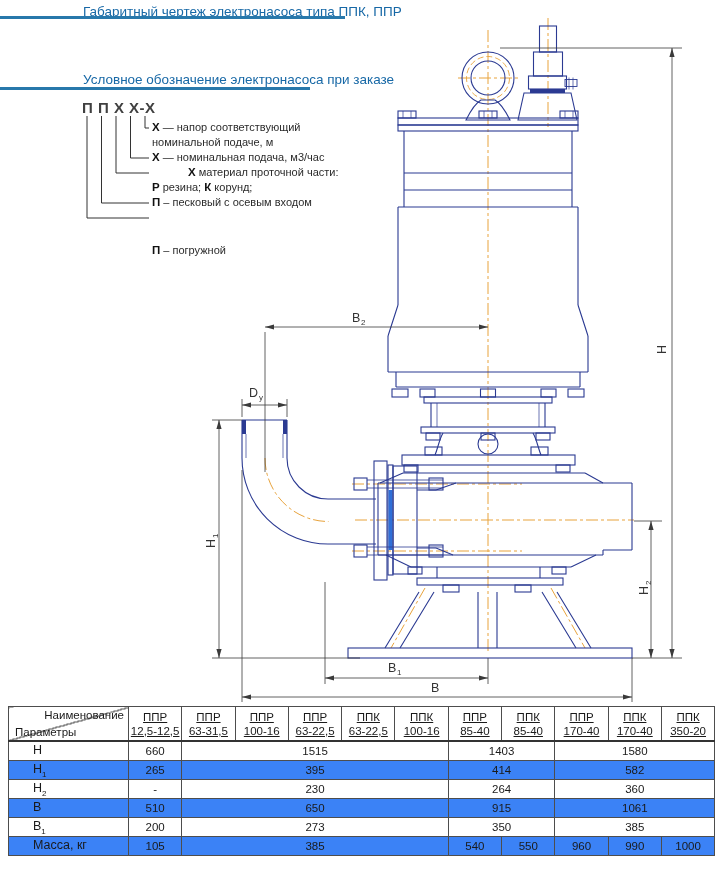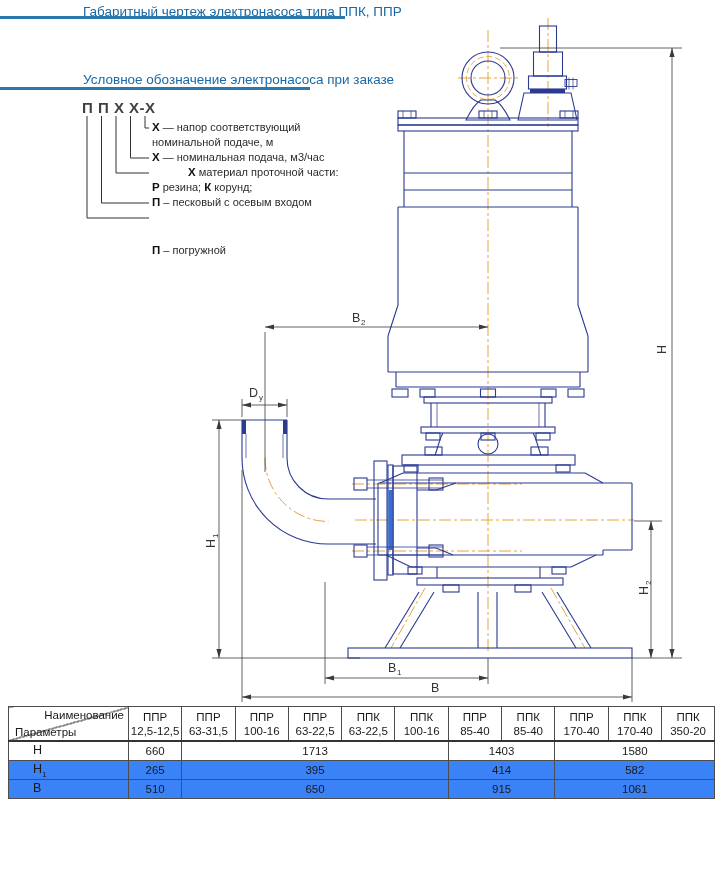--- a/index.html
+++ b/index.html
@@ -28,7 +28,7 @@
   th,td{border:1px solid #4d4d4d;font-size:11.5px;font-weight:normal;
         text-align:center;padding:0;height:18px;color:#1a1a1a;}
   thead th{height:33px;border-bottom:2px solid #333;}
-  thead .colhead div{line-height:14px;}
+  thead .colhead div{line-height:14px;text-decoration:underline;}
   td.lbl{text-align:left;padding-left:24px;font-size:12.5px;}
   tr.alt td{background:#3b82f6;}
   sub{font-size:8px;}

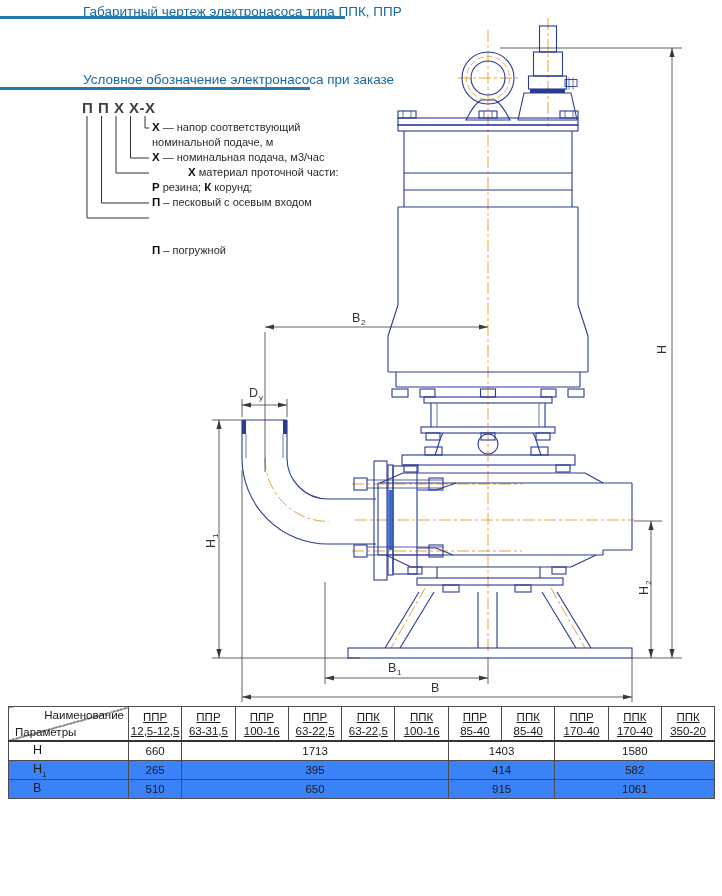--- a/index.html
+++ b/index.html
@@ -299,7 +299,7 @@
     <tr>
       <td class="lbl"><span>H</span><sub></sub></td>
       <td>660</td>
-      <td colspan="5">1713</td>
+      <td colspan="5">1515</td>
       <td colspan="2">1403</td>
       <td colspan="3">1580</td>
     </tr>

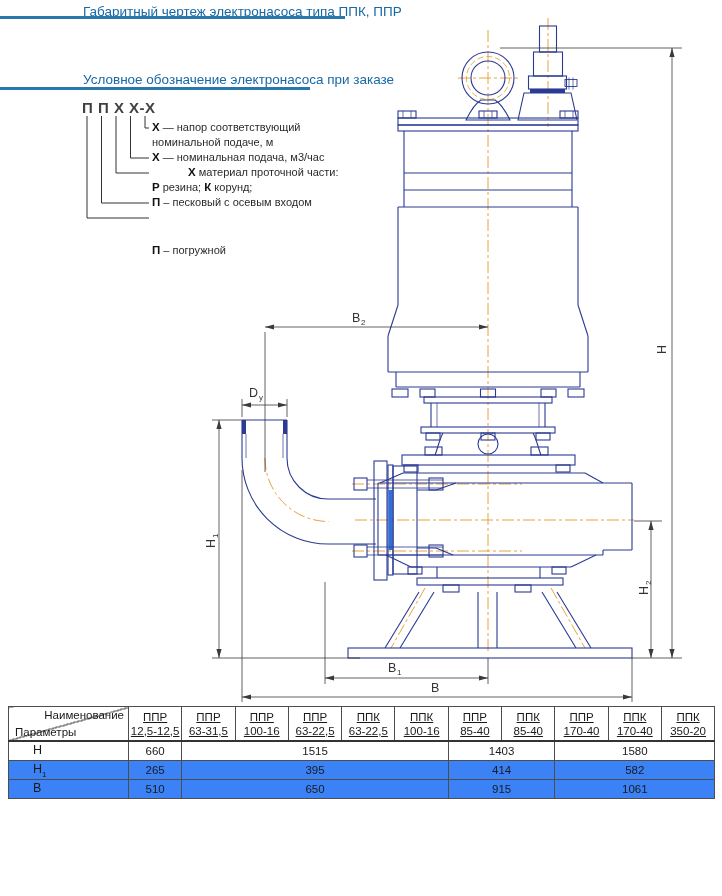--- a/index.html
+++ b/index.html
@@ -310,6 +310,13 @@
       <td colspan="2">414</td>
       <td colspan="3">582</td>
     </tr>
+    <tr>
+      <td class="lbl"><span>H</span><sub>2</sub></td>
+      <td>-</td>
+      <td colspan="5">230</td>
+      <td colspan="2">264</td>
+      <td colspan="3">360</td>
+    </tr>
     <tr class="alt">
       <td class="lbl"><span>B</span><sub></sub></td>
       <td>510</td>

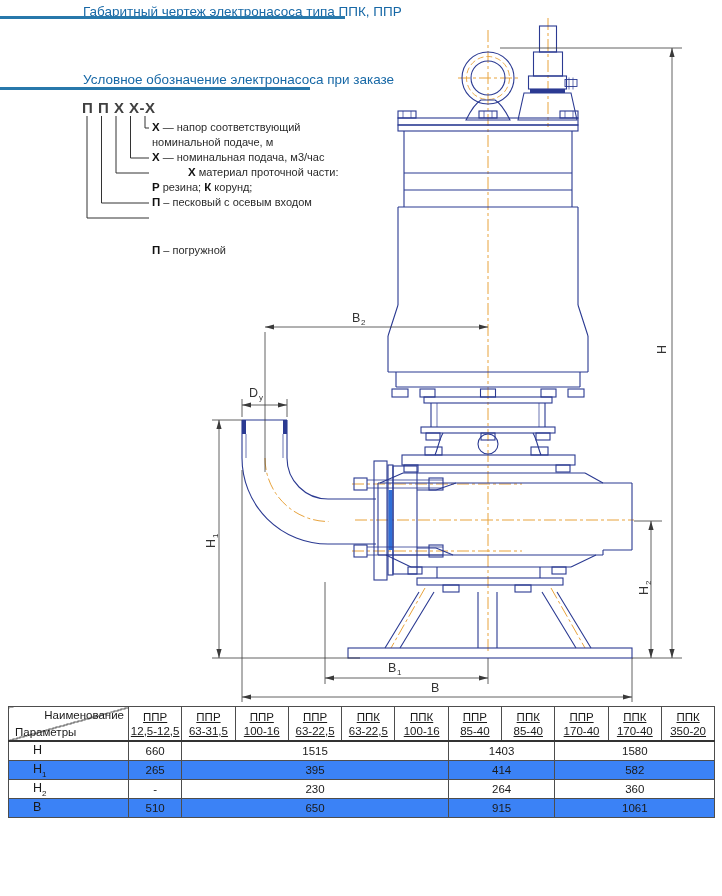--- a/index.html
+++ b/index.html
@@ -324,6 +324,13 @@
       <td colspan="2">915</td>
       <td colspan="3">1061</td>
     </tr>
+    <tr>
+      <td class="lbl"><span>B</span><sub>1</sub></td>
+      <td>200</td>
+      <td colspan="5">273</td>
+      <td colspan="2">350</td>
+      <td colspan="3">385</td>
+    </tr>
   </tbody>
 </table>
 </div>

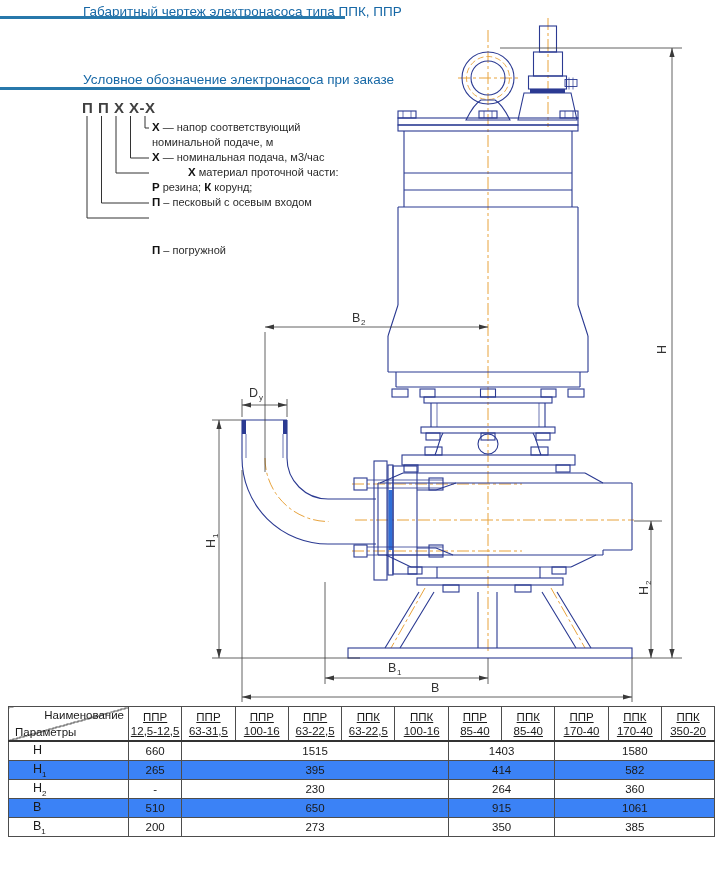--- a/index.html
+++ b/index.html
@@ -331,6 +331,16 @@
       <td colspan="2">350</td>
       <td colspan="3">385</td>
     </tr>
+    <tr class="alt">
+      <td class="lbl"><span>Масса, кг</span><sub></sub></td>
+      <td>105</td>
+      <td colspan="5">385</td>
+      <td>540</td>
+      <td>550</td>
+      <td>960</td>
+      <td>990</td>
+      <td>1000</td>
+    </tr>
   </tbody>
 </table>
 </div>

